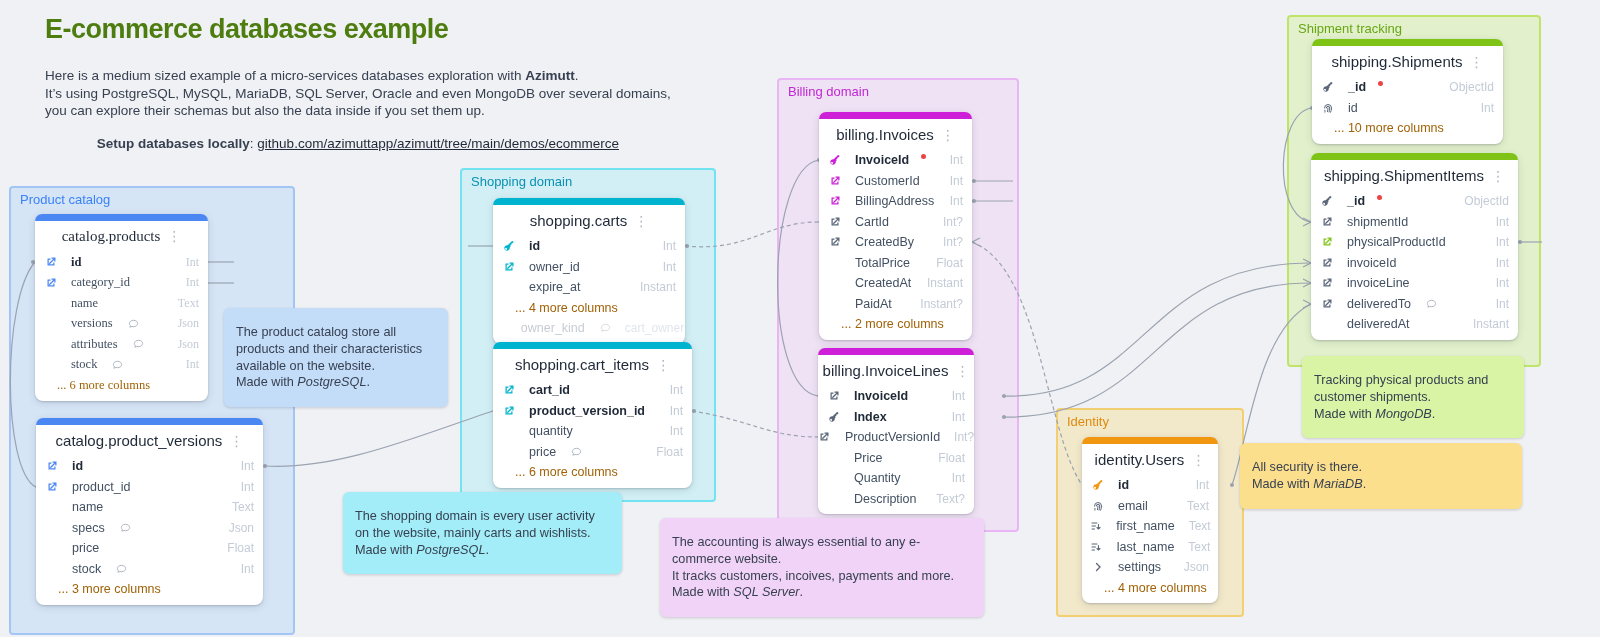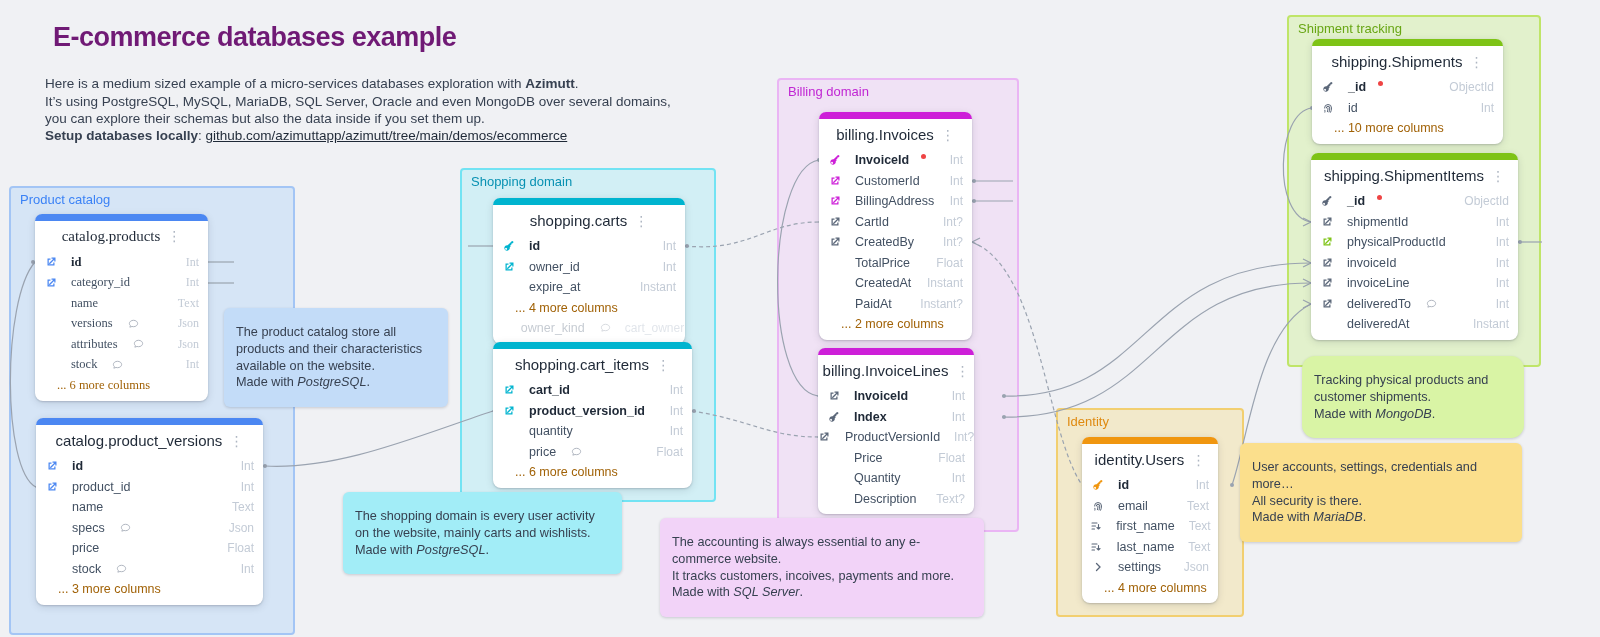--- a/index.html
+++ b/index.html
@@ -11,7 +11,7 @@
   }
   
   .hdr{position:absolute;left:45px;top:14px;z-index:6;}
-  .hdr h1{margin:8px;font-size:27px;font-weight:800;letter-spacing:-.5px;color:#701a75;}
+  .hdr h1{margin:0;font-size:27px;font-weight:800;letter-spacing:-.5px;color:#4d7c0f;}
   .intro{margin-top:22px;font-size:13.5px;line-height:17.5px;color:#374151;}
   .setup{margin-top:0;font-size:13.5px;color:#374151;}
   .setup a{color:#1f2937;text-decoration:underline;cursor:pointer;}

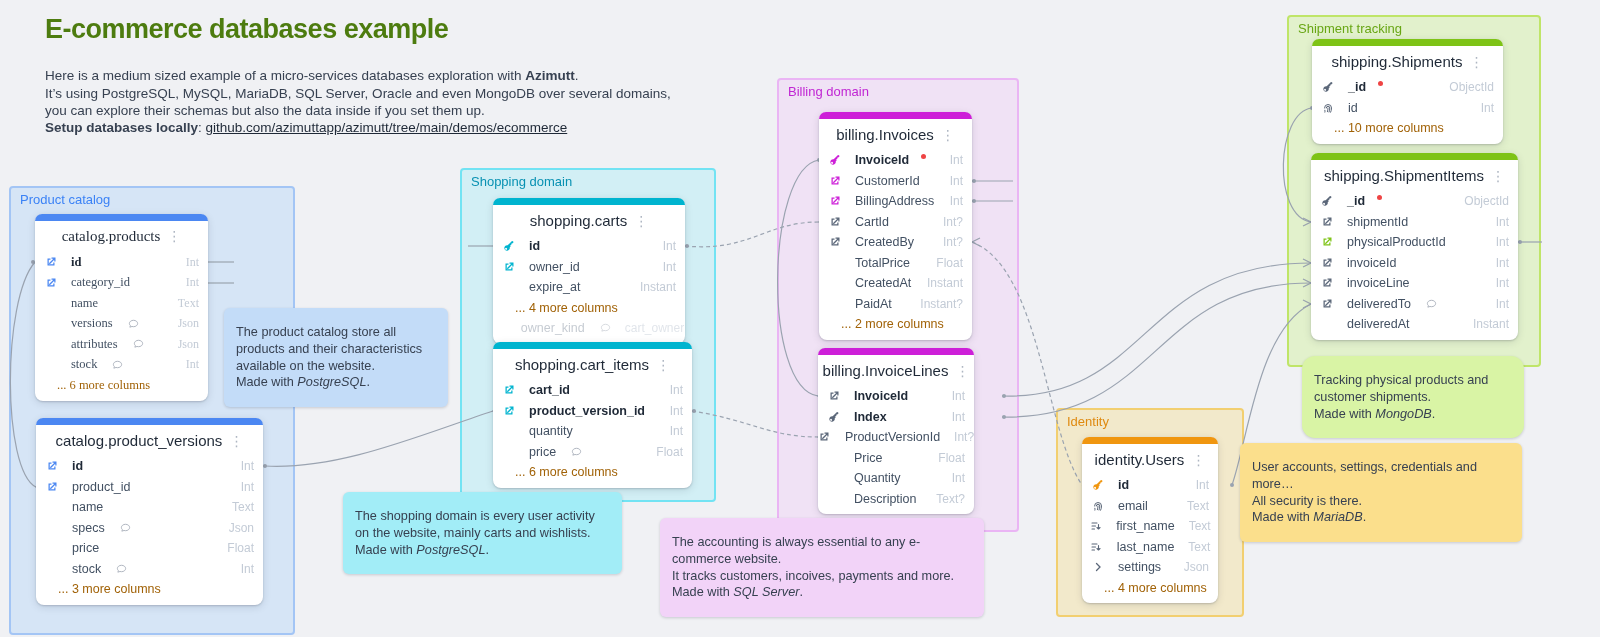--- a/index.html
+++ b/index.html
@@ -13,7 +13,7 @@
   .hdr{position:absolute;left:45px;top:14px;z-index:6;}
   .hdr h1{margin:0;font-size:27px;font-weight:800;letter-spacing:-.5px;color:#4d7c0f;}
   .intro{margin-top:22px;font-size:13.5px;line-height:17.5px;color:#374151;}
-  .setup{margin-top:0;font-size:13.5px;color:#374151;}
+  .setup{margin-top:16px;font-size:13.5px;color:#374151;text-align:center;}
   .setup a{color:#1f2937;text-decoration:underline;cursor:pointer;}
   
   .domain{position:absolute;z-index:1;border:2px solid transparent;border-radius:4px;}

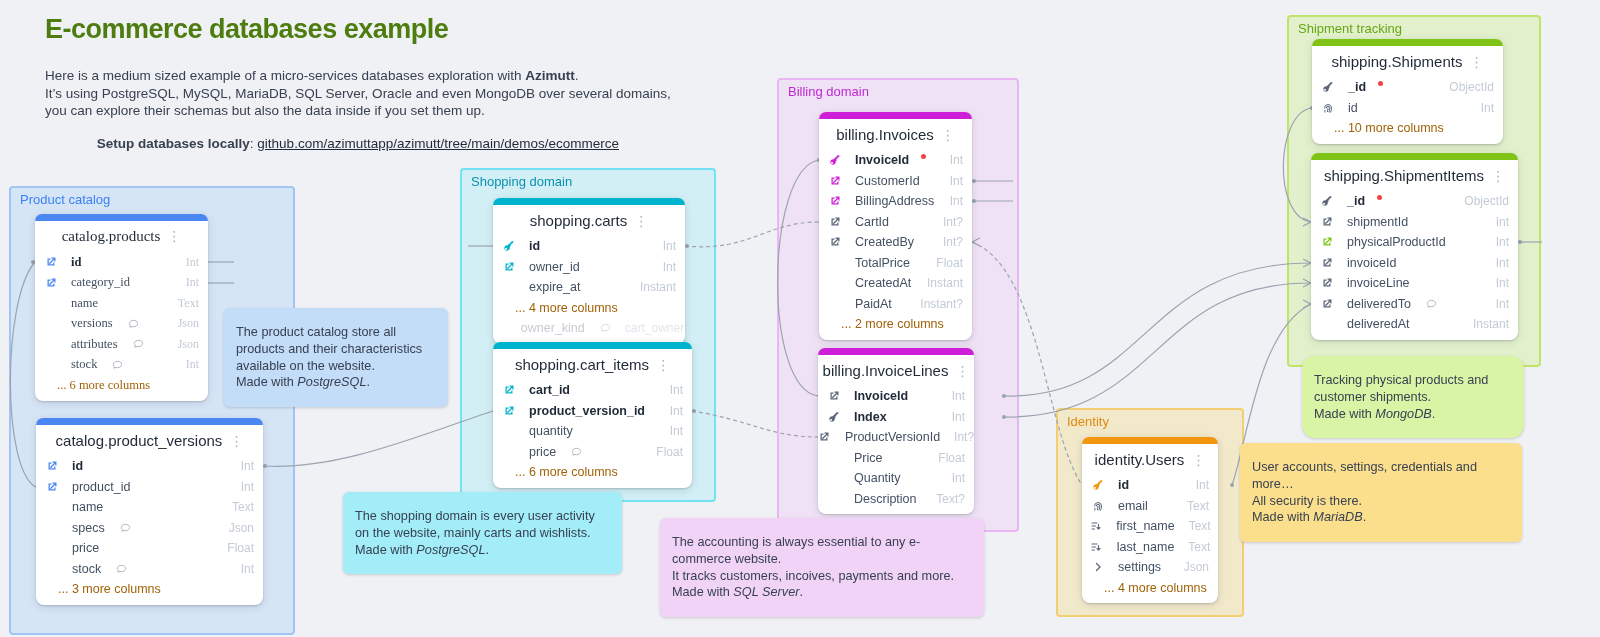--- a/index.html
+++ b/index.html
@@ -651,7 +651,7 @@
     <div>All security is there.</div>
     <div><span>Made with </span><i>MariaDB</i><span>.</span></div>
   </div>
-<div class="note" style="left: 1302px; top: 356px; width: 198px; background: rgb(217, 244, 165); border-radius: 13px;">
+<div class="note" style="left: 1302px; top: 356px; width: 198px; background: rgb(217, 244, 165);">
     <div>Tracking physical products and customer shipments.</div>
     <div><span>Made with </span><i>MongoDB</i><span>.</span></div>
   </div>

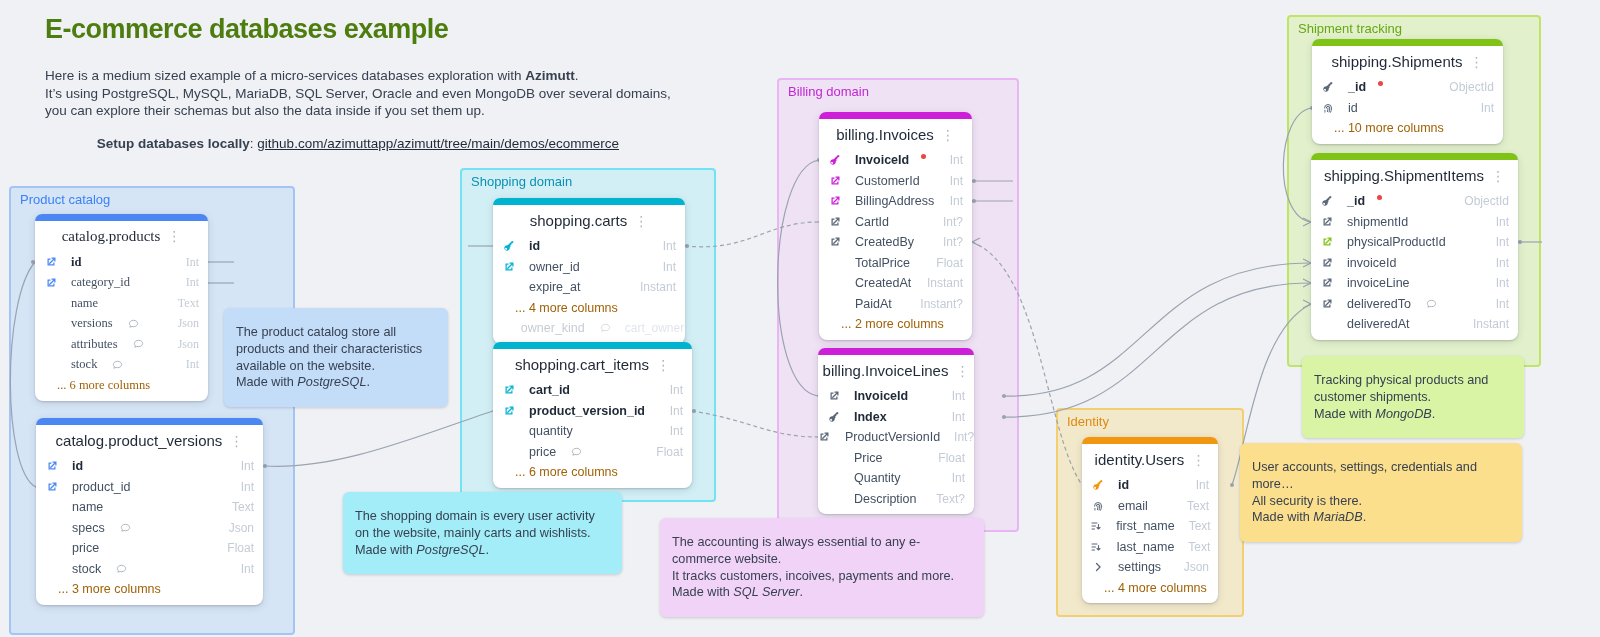--- a/index.html
+++ b/index.html
@@ -647,7 +647,6 @@
     <div><span>Made with </span><i>SQL Server</i><span>.</span></div>
   </div>
 <div class="note" style="left: 1240px; top: 443px; width: 258px; background: rgb(251, 223, 140);">
-    <div>User accounts, settings, credentials and more…</div>
     <div>All security is there.</div>
     <div><span>Made with </span><i>MariaDB</i><span>.</span></div>
   </div>

